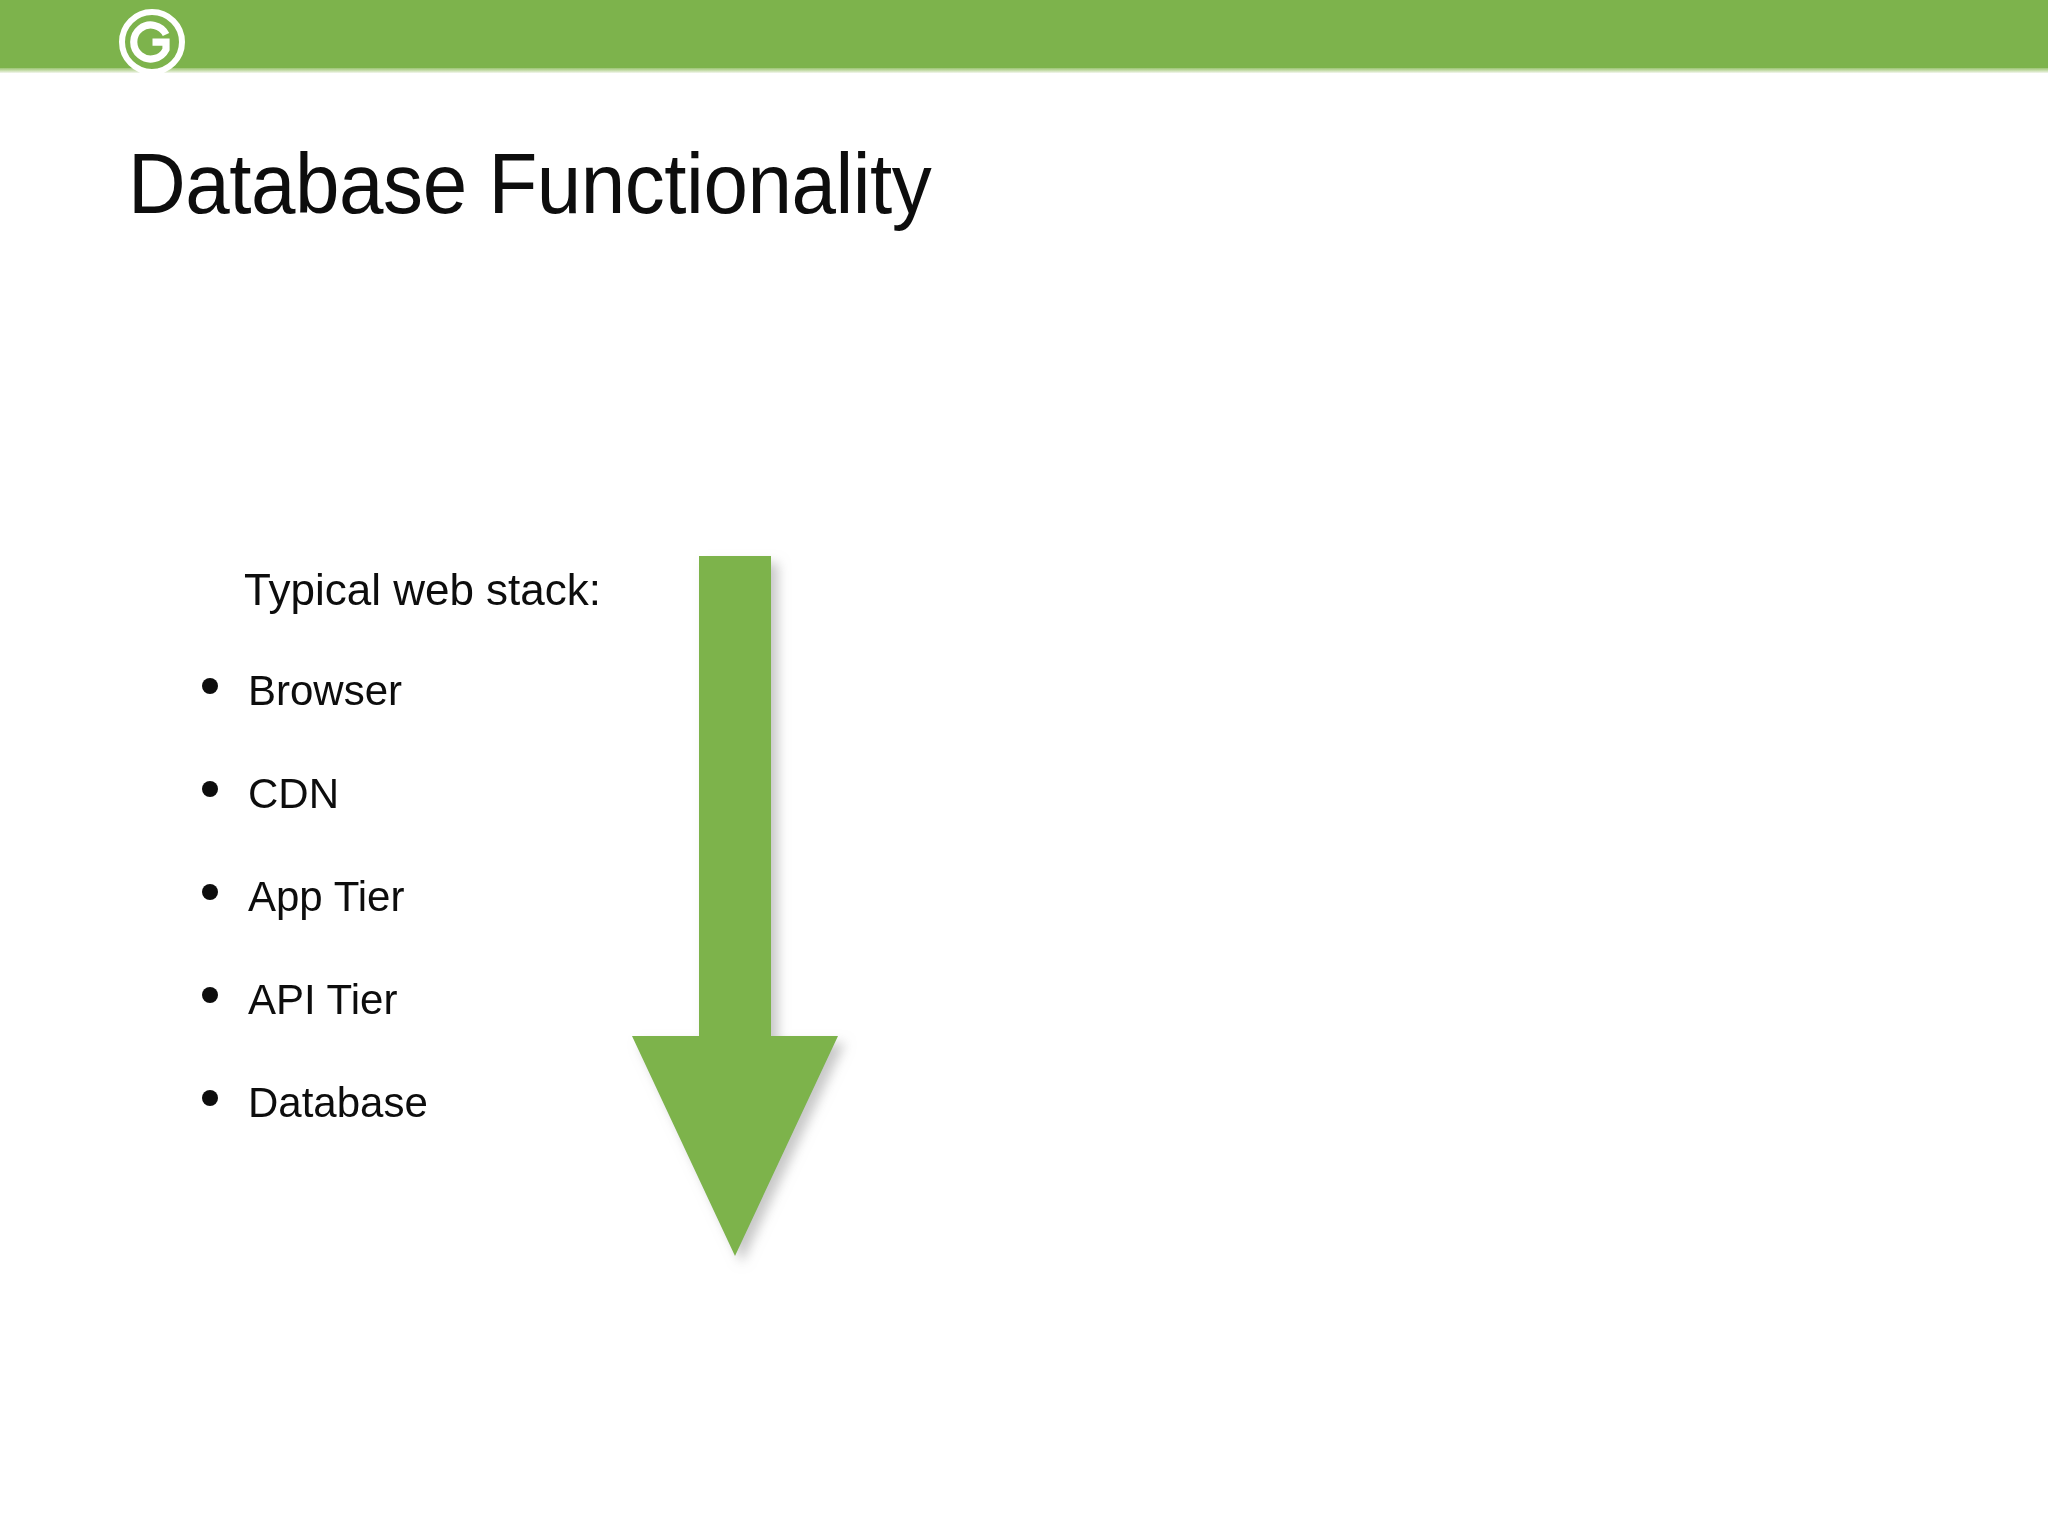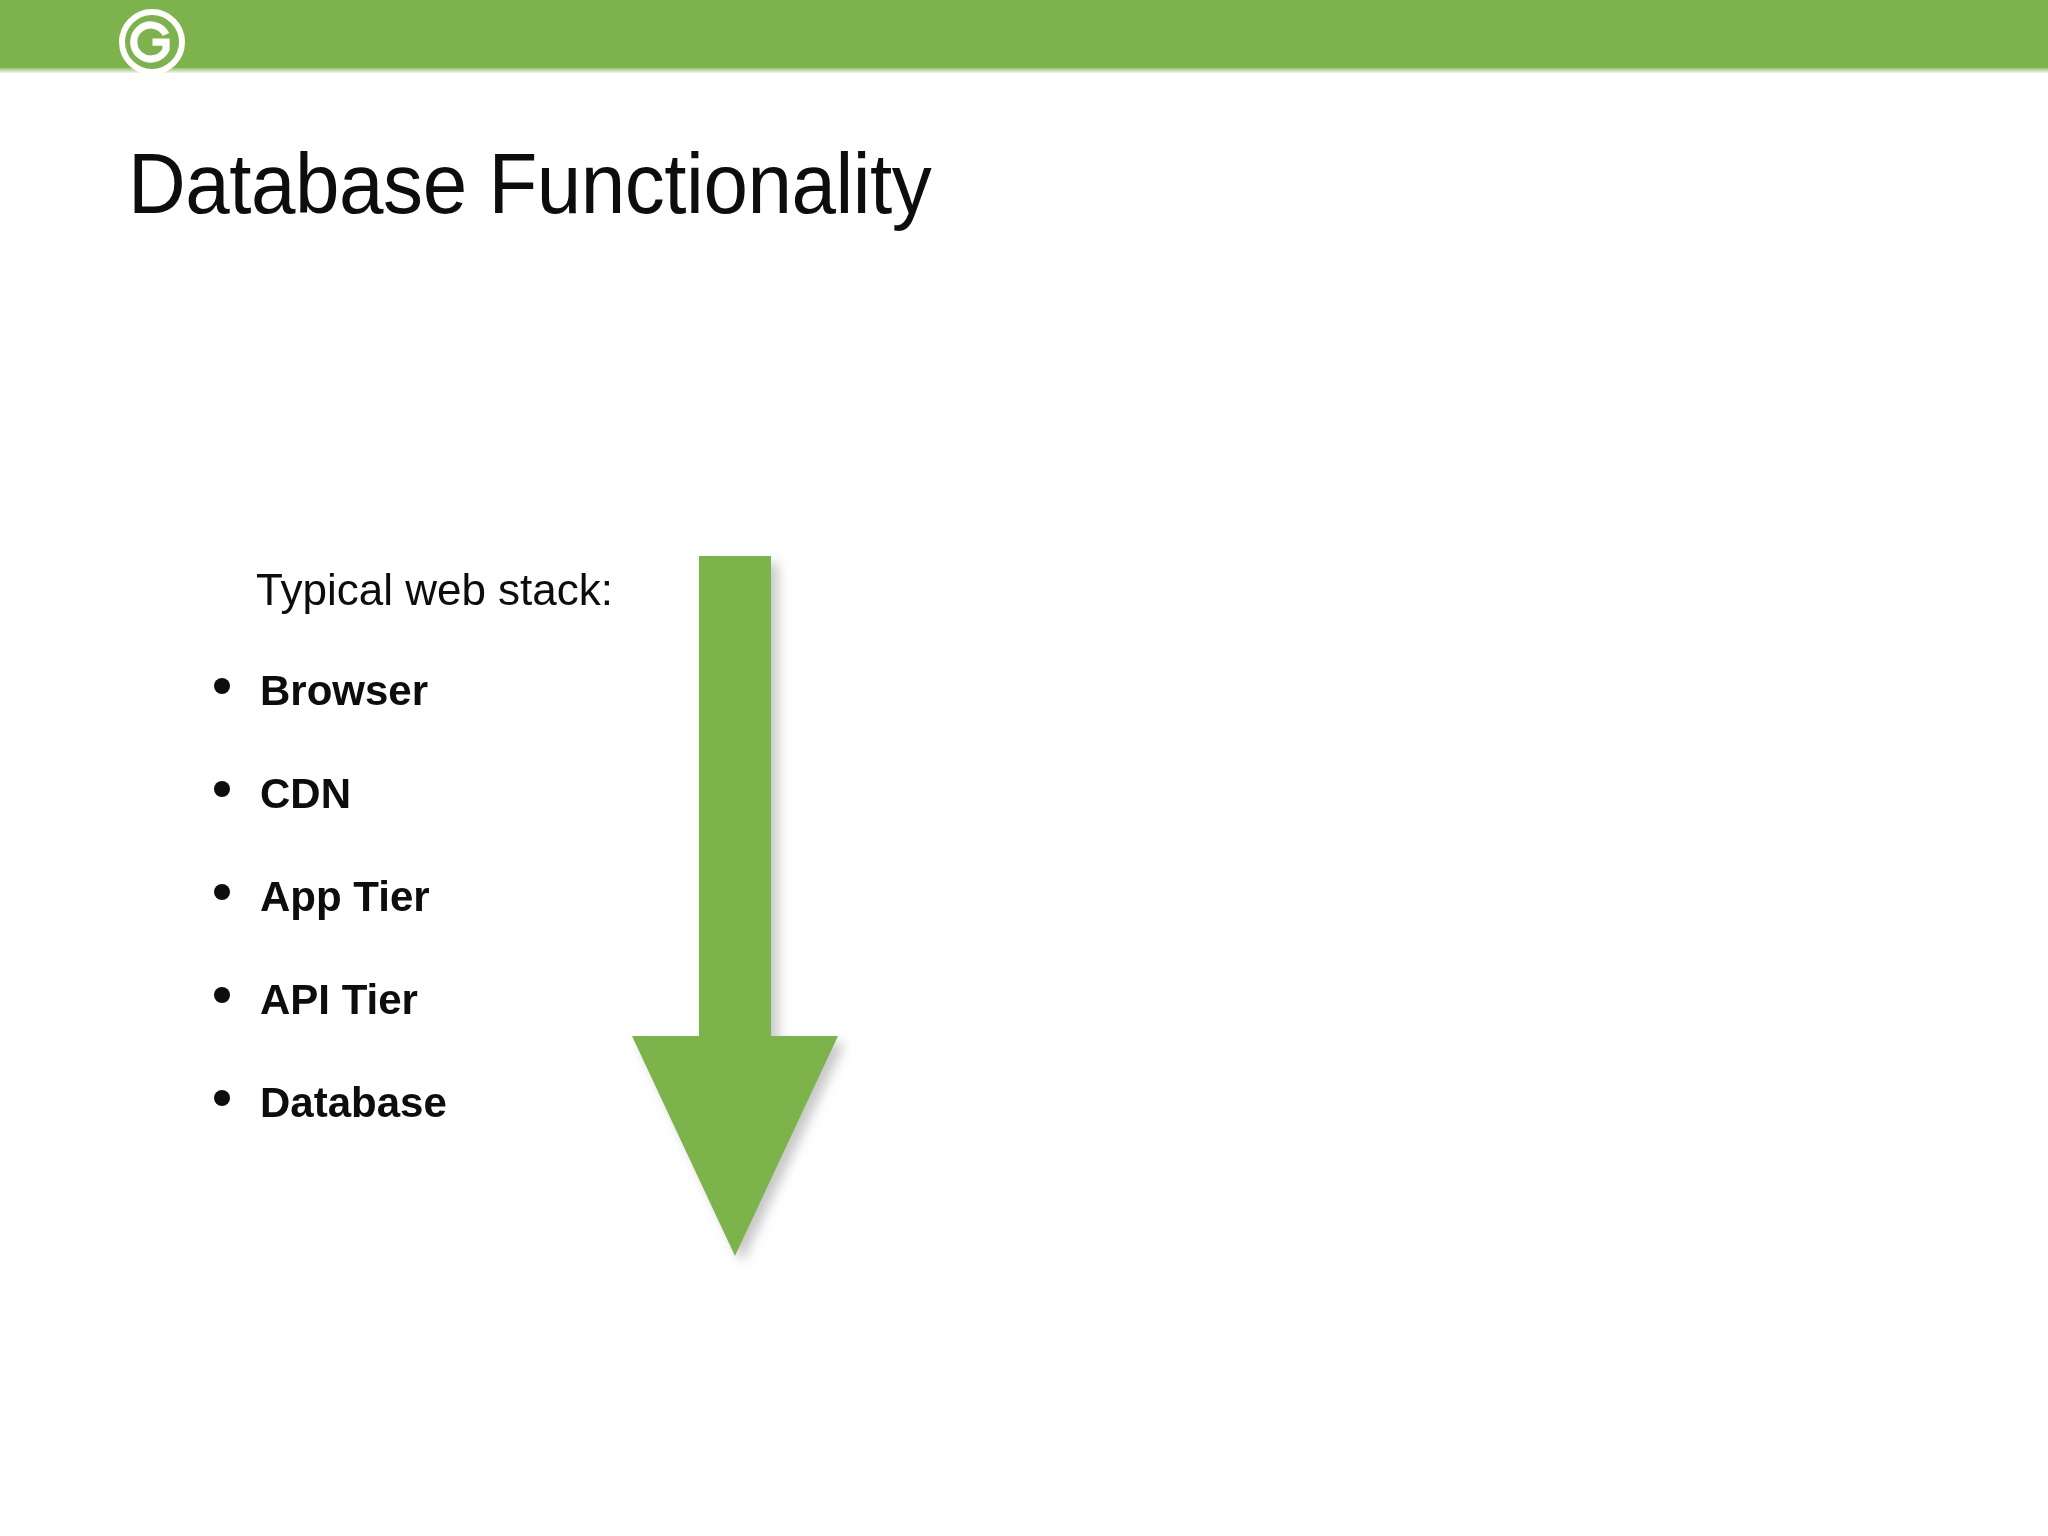--- a/index.html
+++ b/index.html
@@ -78,7 +78,6 @@
     left: 140px;
     top: 568px;
     width: 560px;
-    margin-left: 12px;
   }
   .lead-line {
     font-size: 44px;

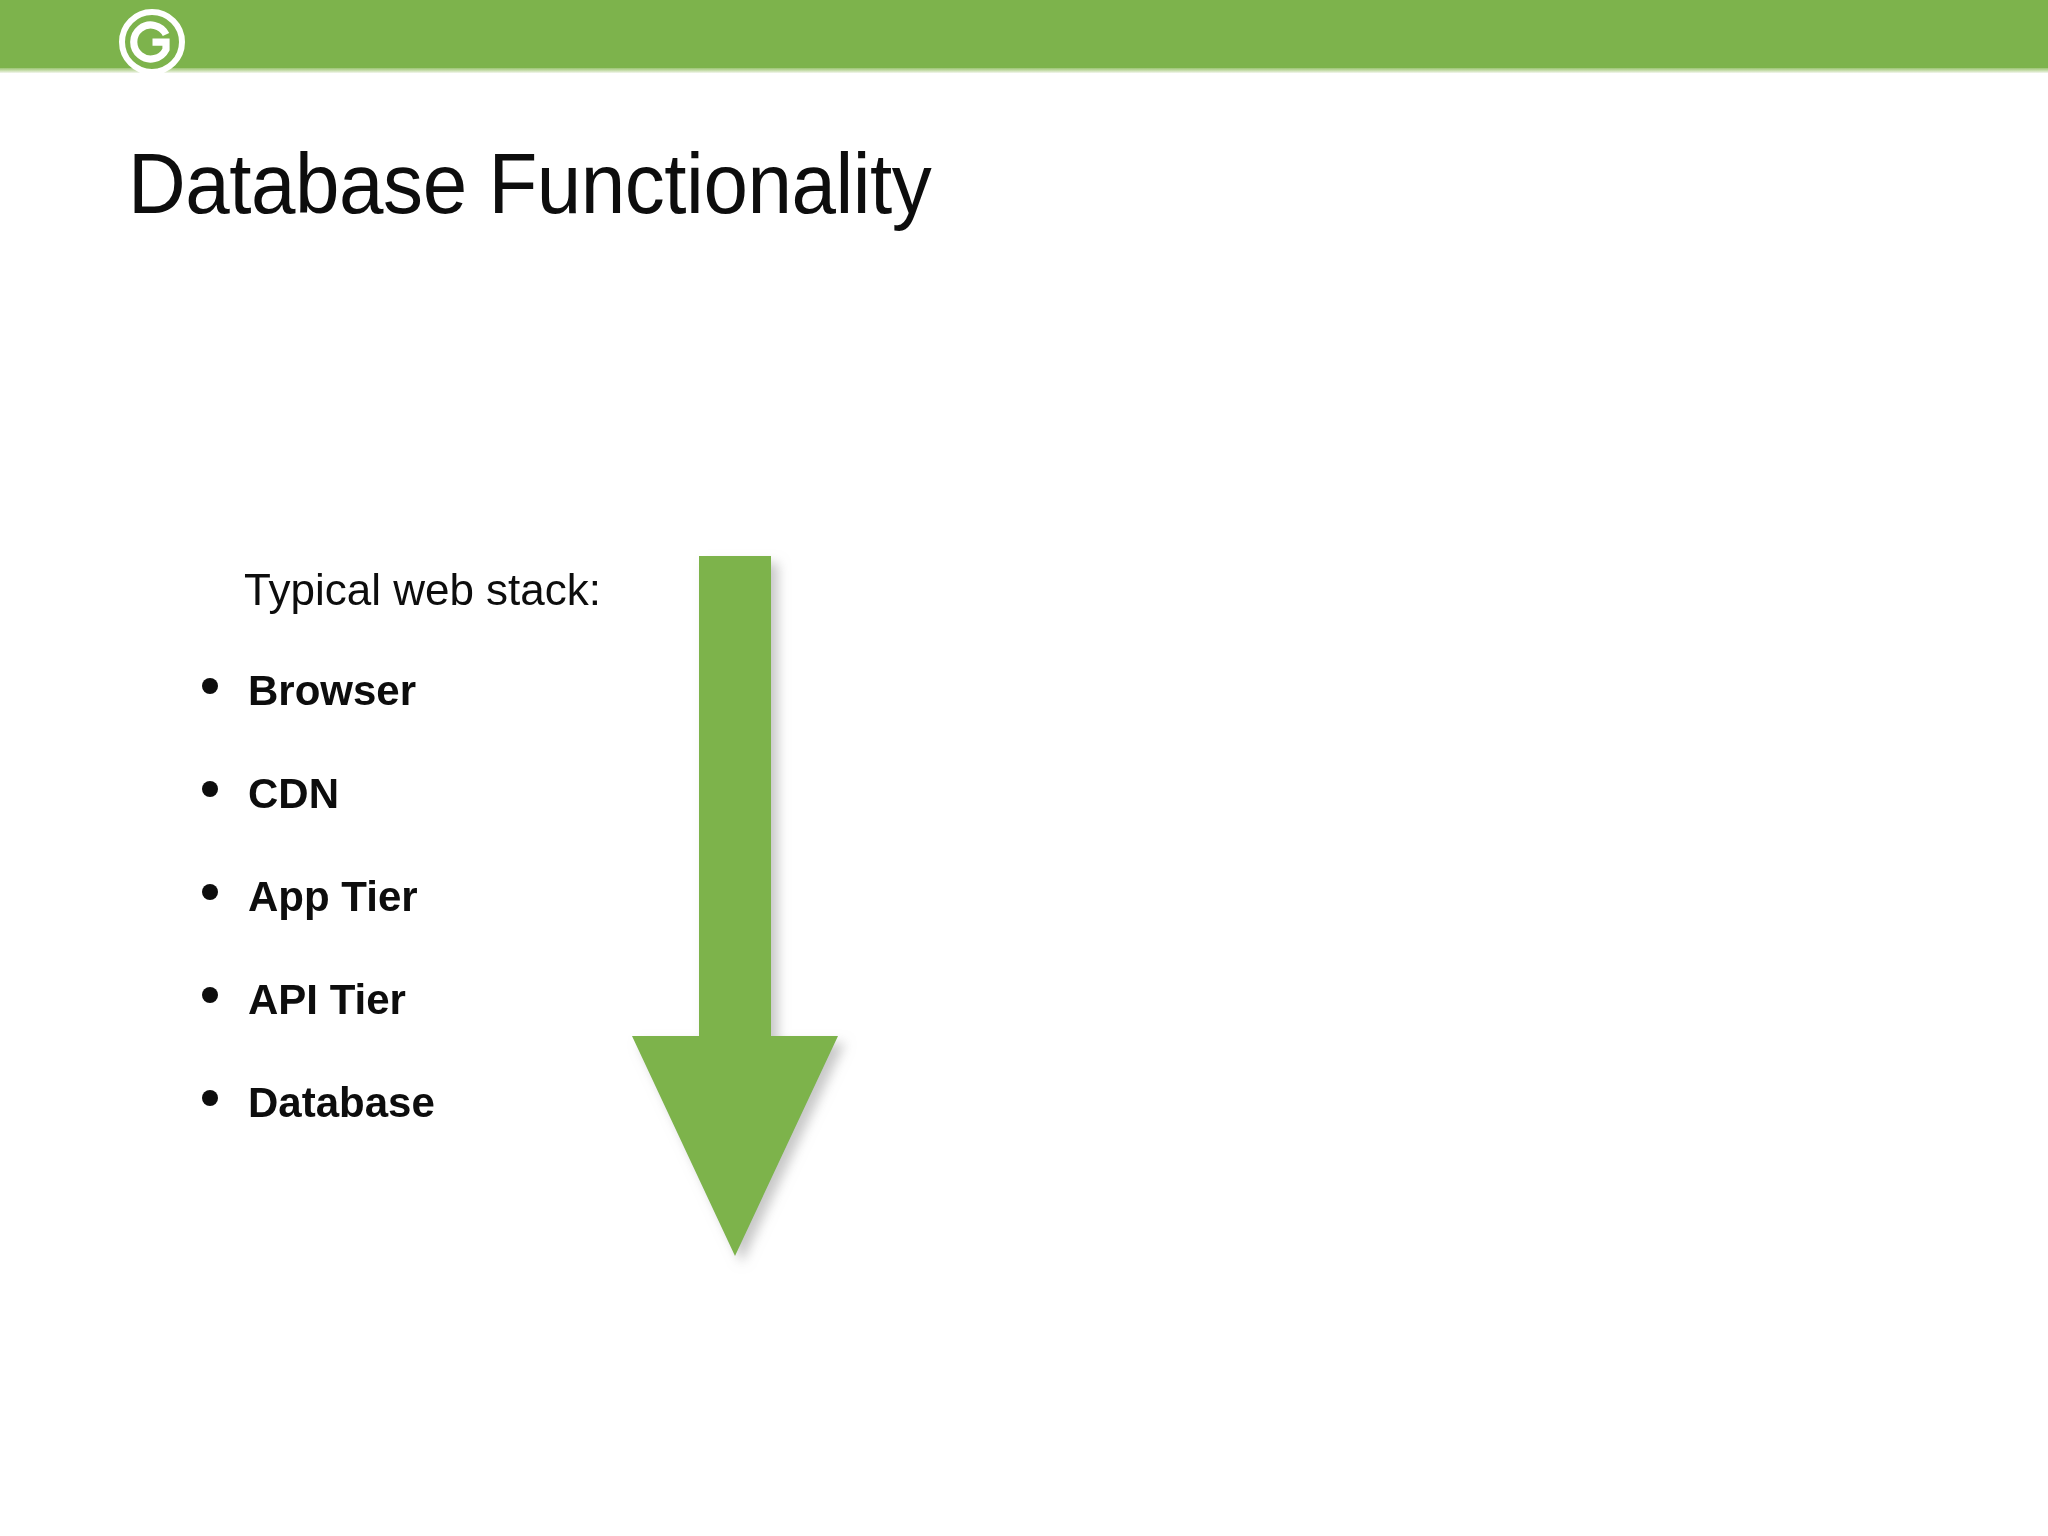--- a/index.html
+++ b/index.html
@@ -113,7 +113,7 @@
     top: -11px;
     margin-left: 62px;
   }
-  .bullet-label { flex: 0 0 auto; font-weight: bold; }
+  .bullet-label { flex: 0 0 auto; }
 
   
   .down-arrow {

